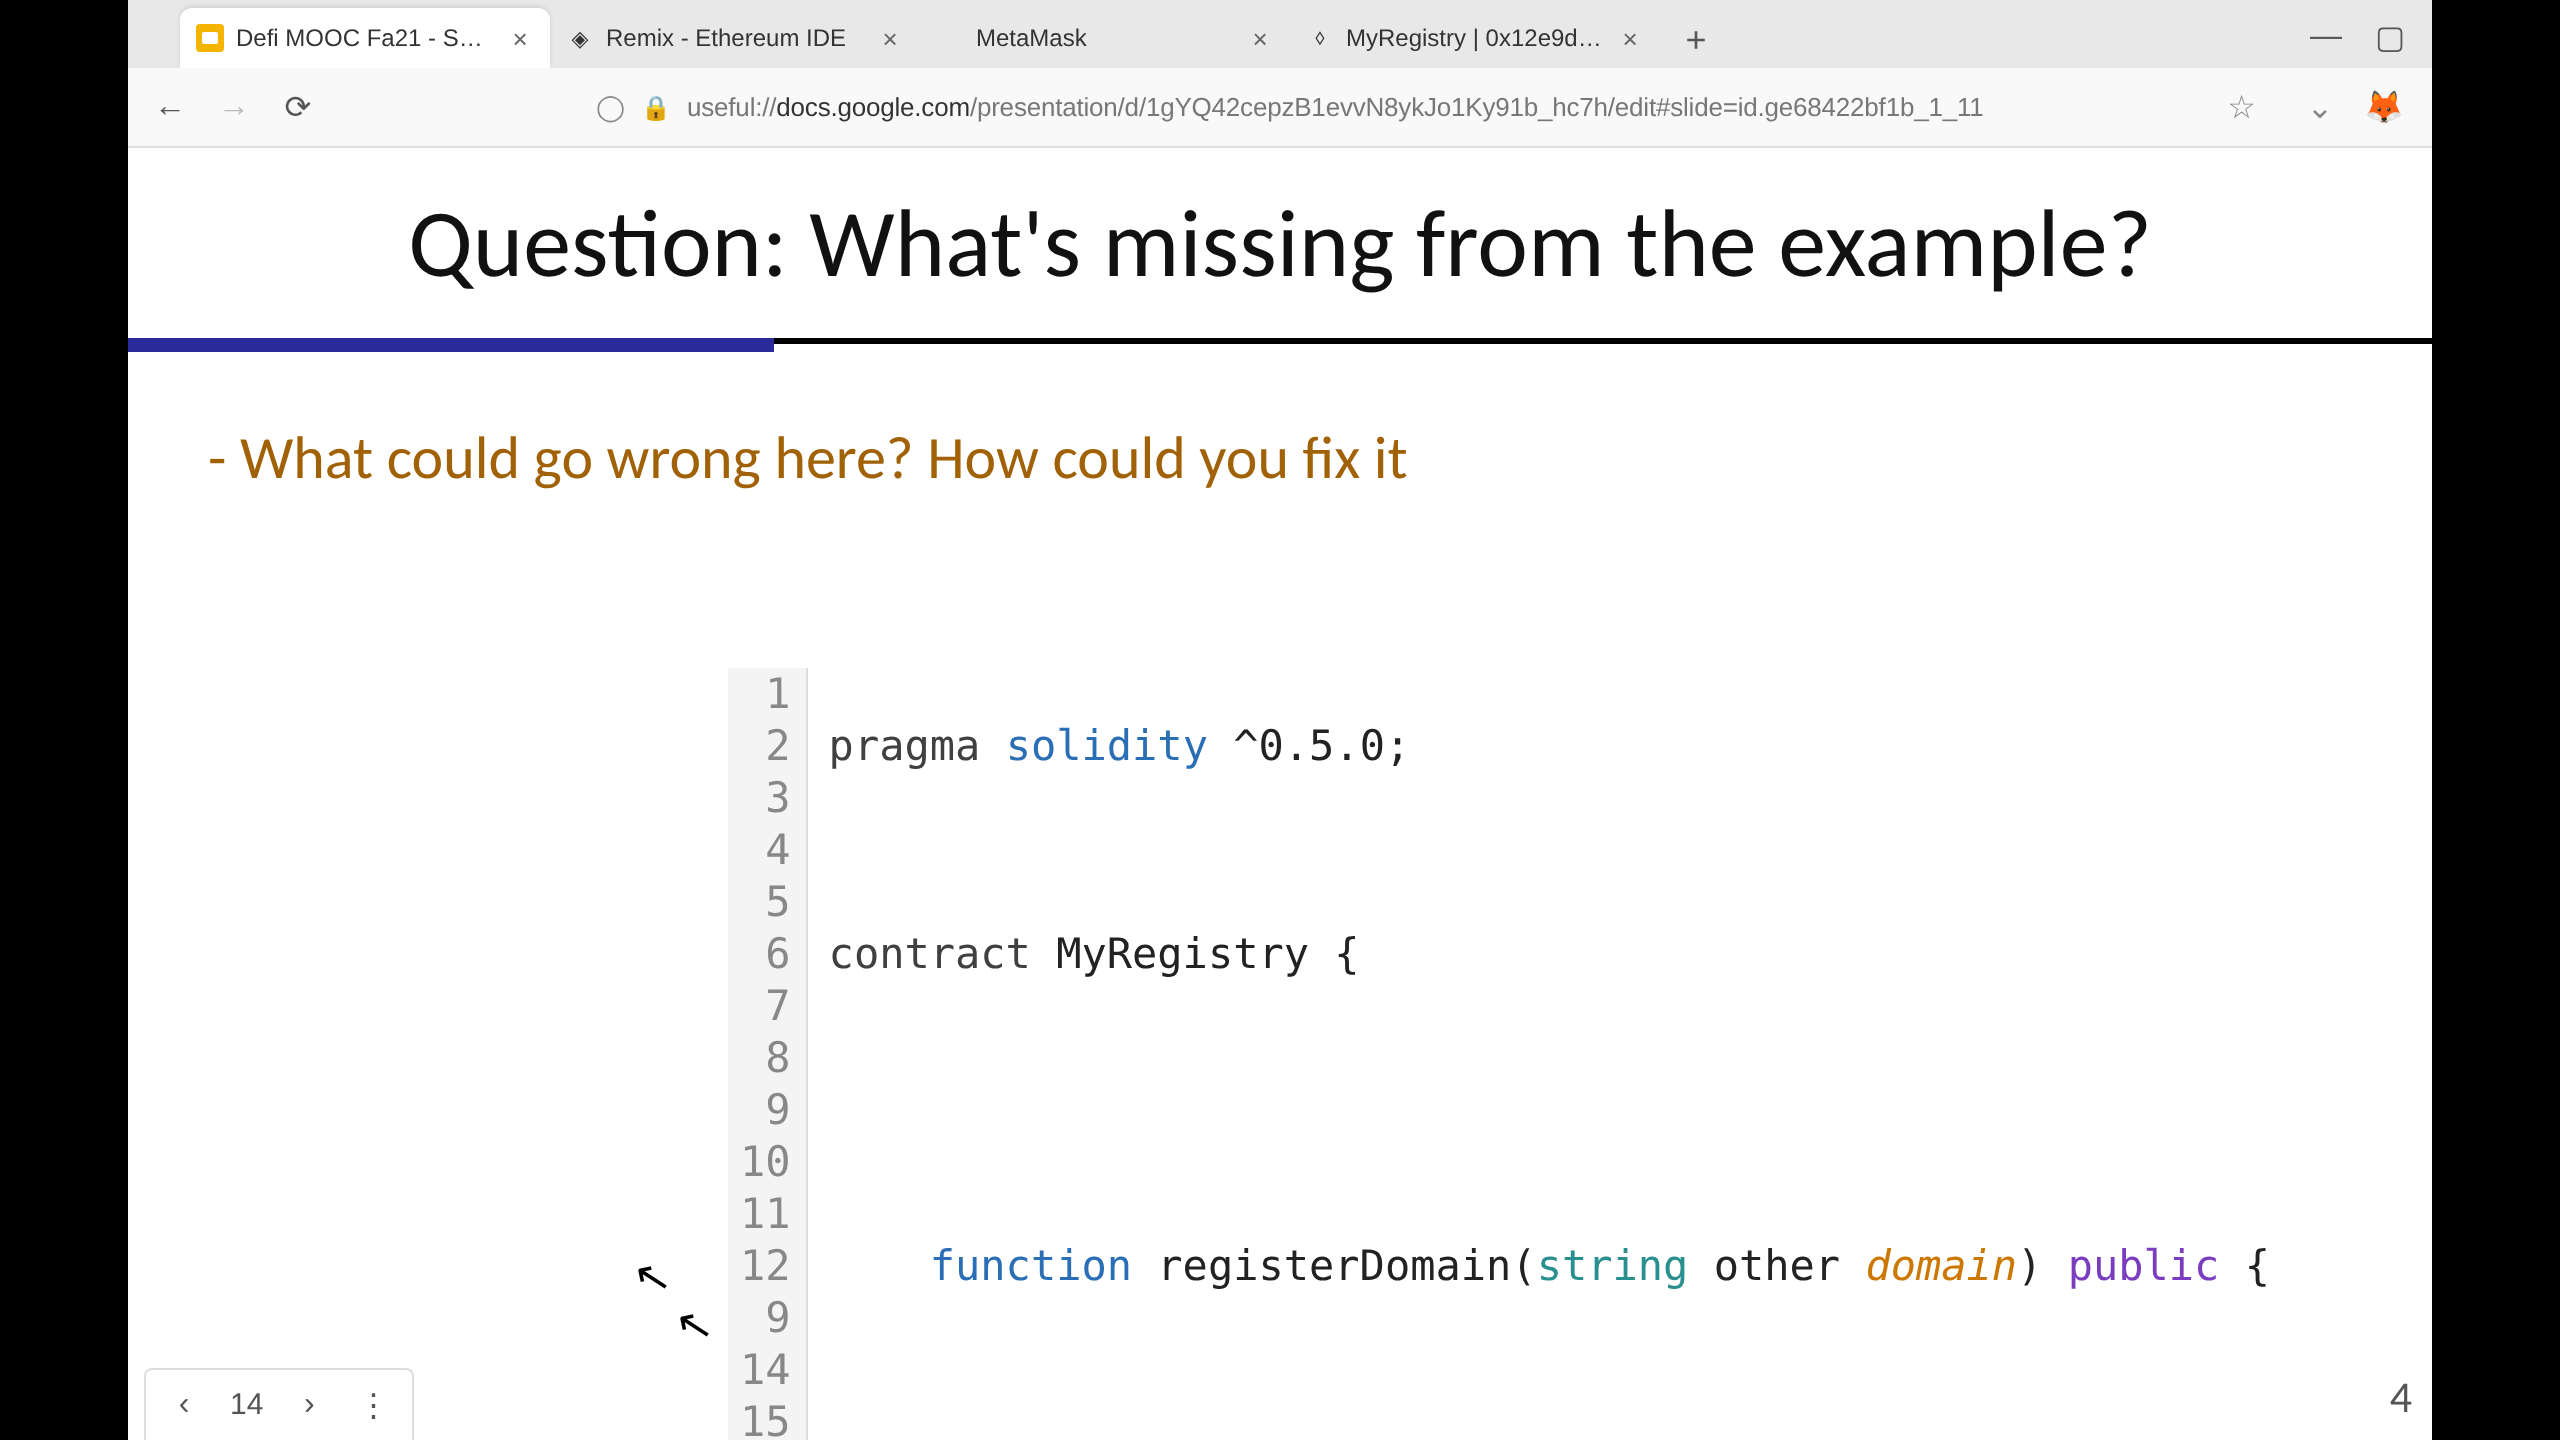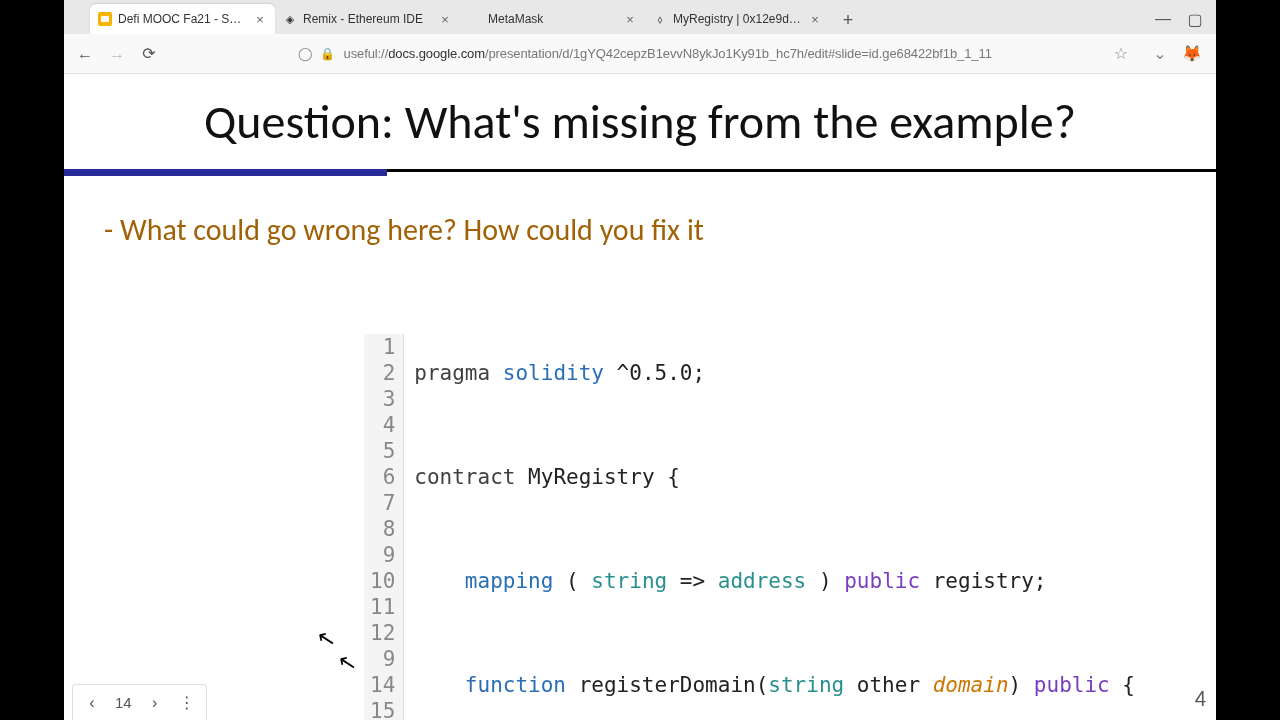--- a/index.html
+++ b/index.html
@@ -261,7 +261,6 @@
 <div>&nbsp;</div>
 <div><span class="kw-pink">contract</span><span> MyRegistry {</span></div>
 <div>&nbsp;</div>
-<div><span class="kw-blue">    mapping</span><span> ( </span><span class="kw-teal">string</span><span> =&gt; </span><span class="kw-teal">address</span><span> ) </span><span class="kw-purple">public</span><span> registry;</span></div>
 <div>&nbsp;</div>
 <div><span class="kw-blue">    function</span><span> registerDomain(</span><span class="kw-teal">string</span><span> other </span><span class="kw-orange">domain</span><span>) </span><span class="kw-purple">public</span><span> {</span></div>
 

